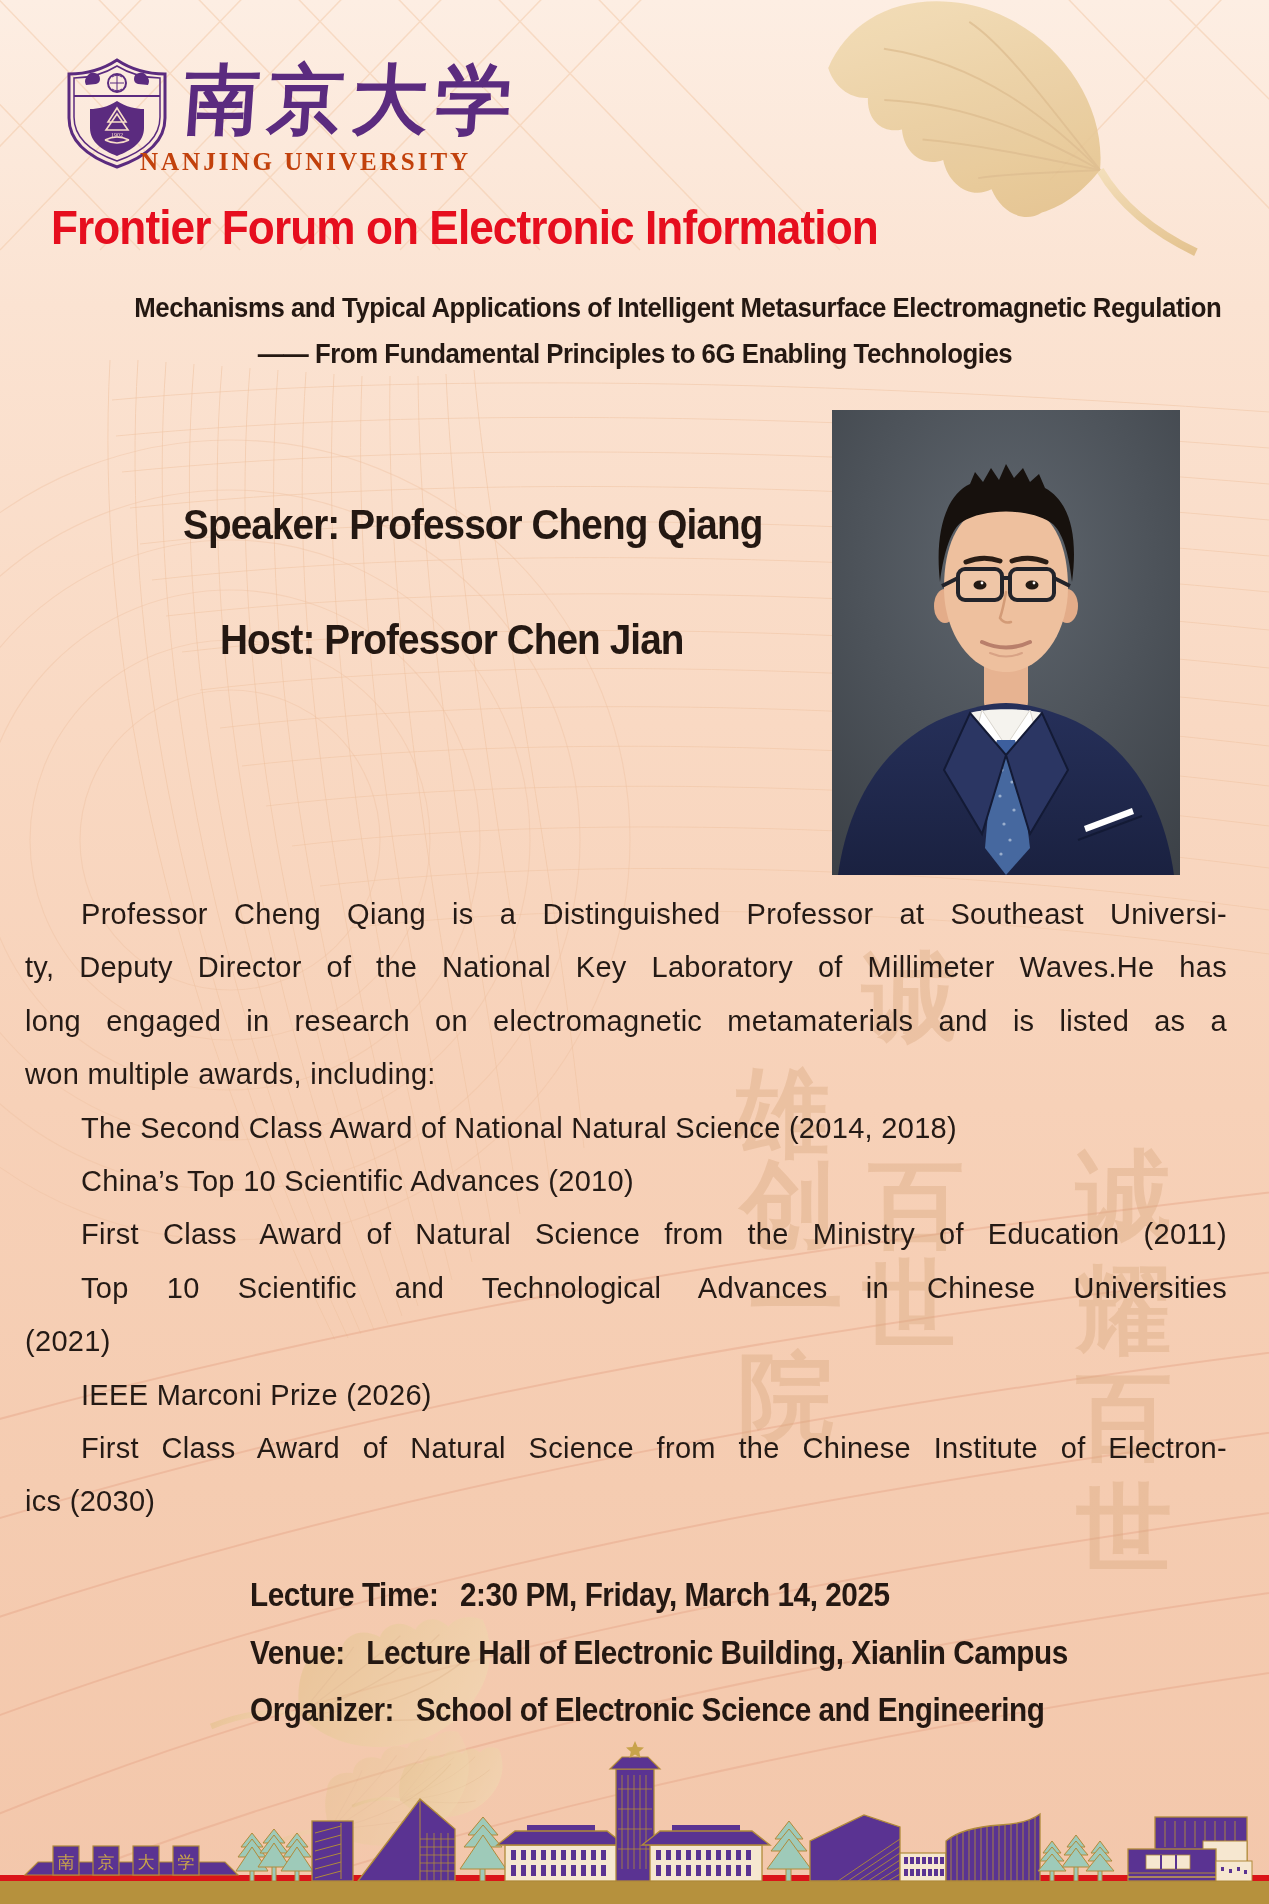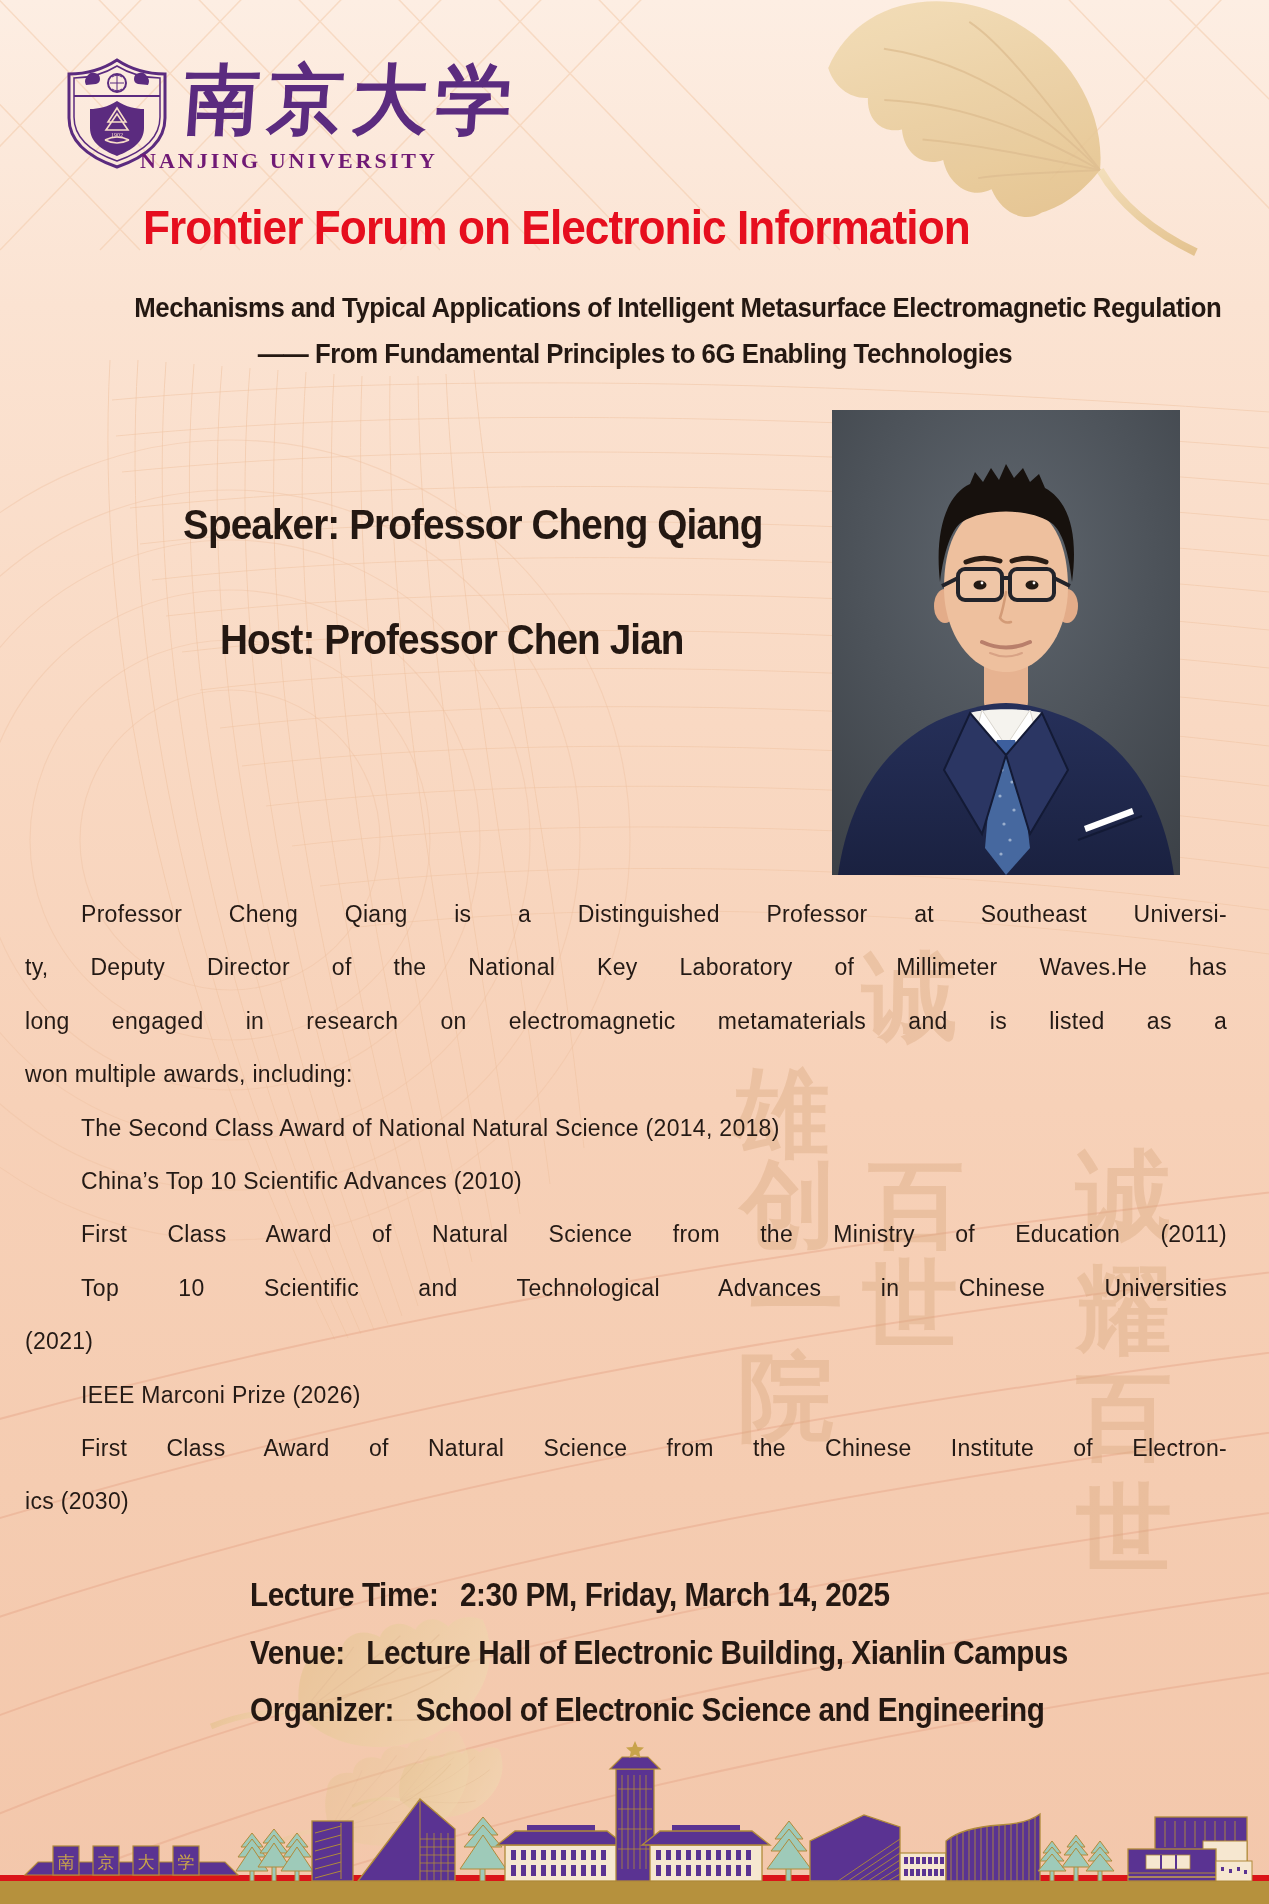--- a/index.html
+++ b/index.html
@@ -15,7 +15,7 @@
   .logo-cn{left:184px;top:50px;font-family:"Liberation Serif",serif;font-weight:bold;
            font-size:76px;color:#5b2b7f;letter-spacing:8px;transform:skewX(-4deg);white-space:nowrap;}
   .logo-en{left:140px;top:148px;width:280px;text-align:left;font-family:"Liberation Serif",serif;
-           font-weight:bold;font-size:22px;letter-spacing:3px;color:#701a75;white-space:nowrap;}
+           font-weight:bold;font-size:25px;letter-spacing:3px;color:#c2410c;white-space:nowrap;}
   
   .cond{display:inline-block;transform:scaleX(0.92);transform-origin:center;}
   .condl{display:inline-block;transform:scaleX(0.9);transform-origin:left center;}

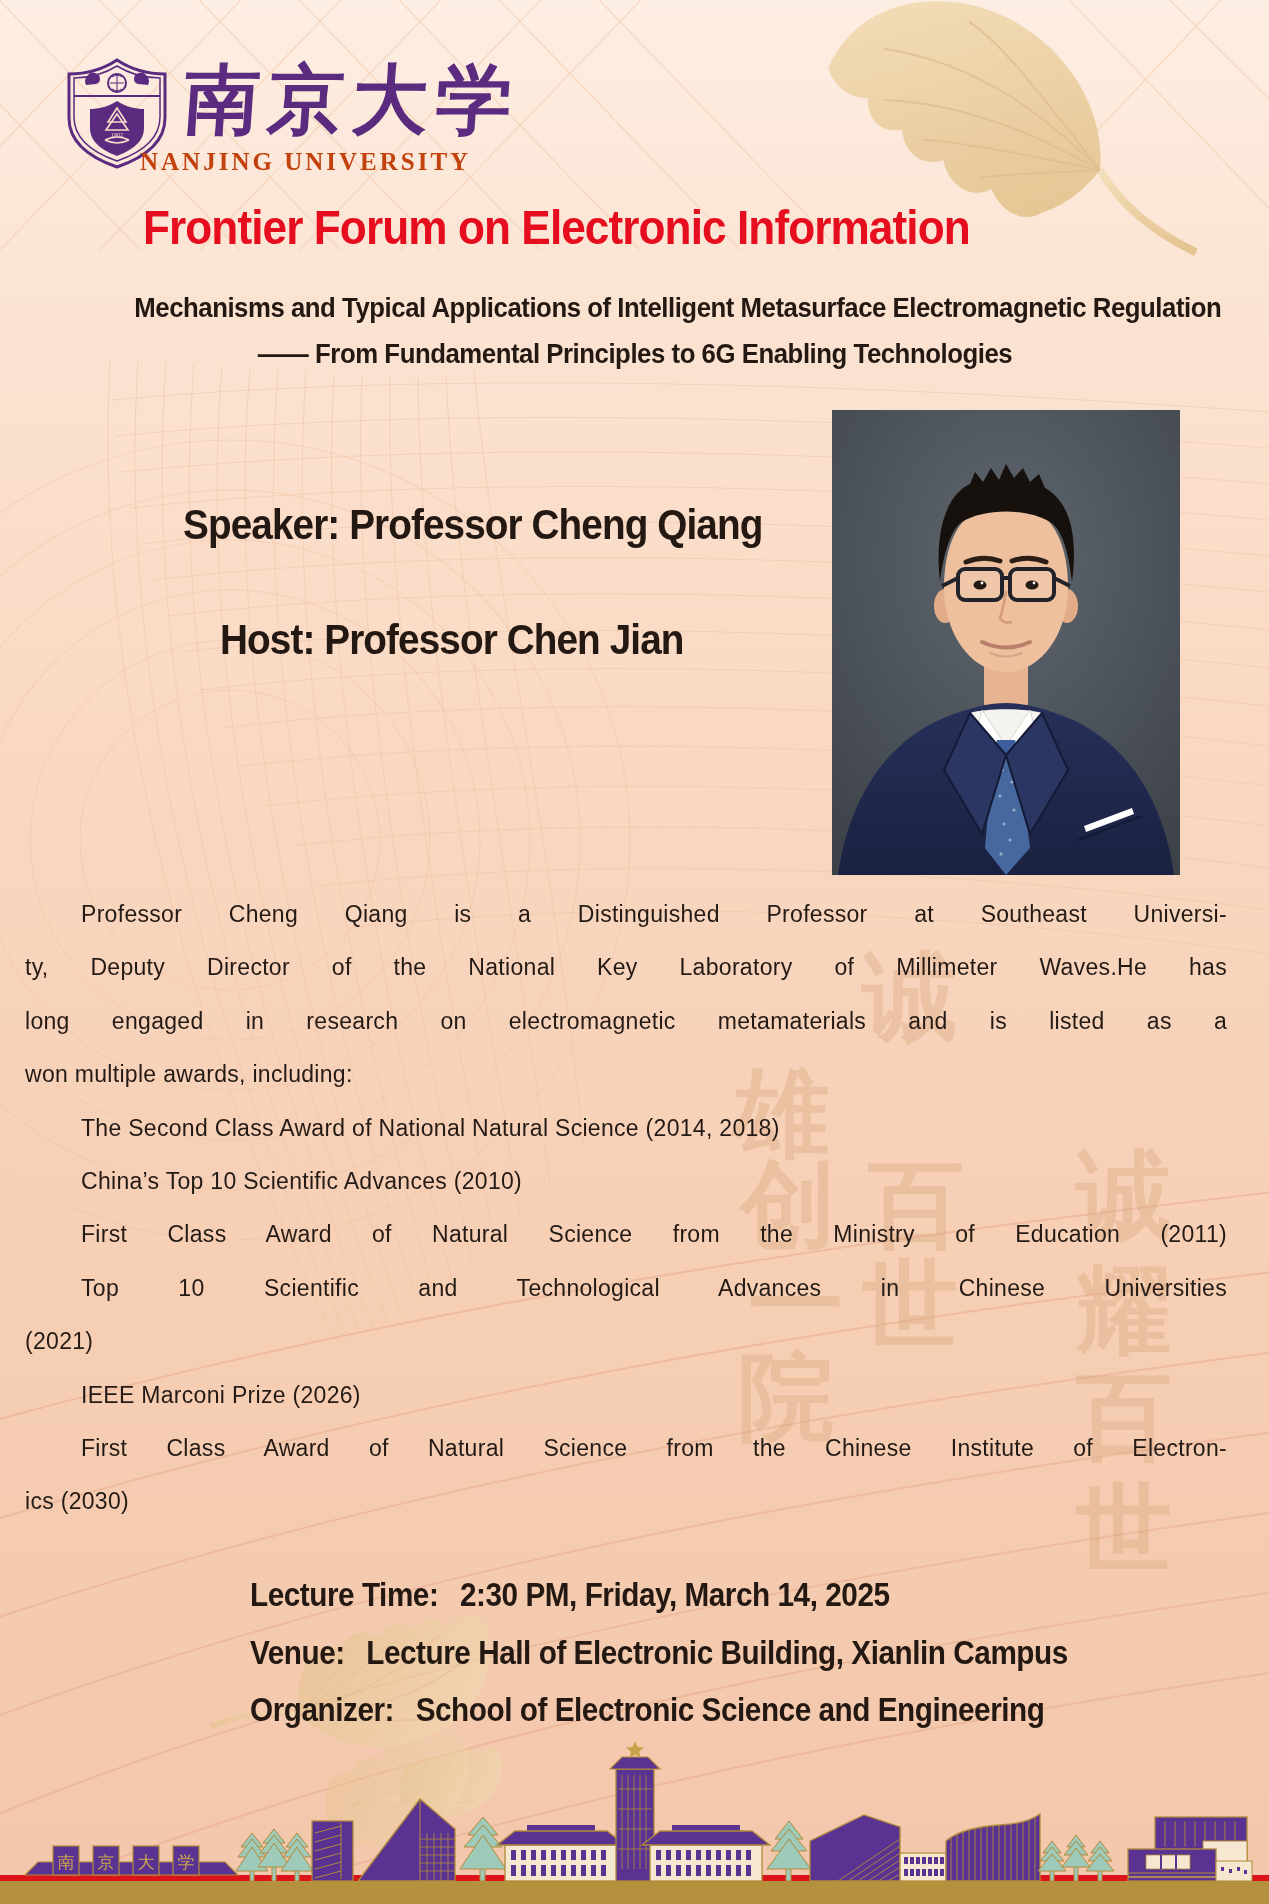--- a/index.html
+++ b/index.html
@@ -19,7 +19,7 @@
   
   .cond{display:inline-block;transform:scaleX(0.92);transform-origin:center;}
   .condl{display:inline-block;transform:scaleX(0.9);transform-origin:left center;}
-  .title-row{left:8px;top:200px;width:1096px;text-align:center;white-space:nowrap;}
+  .title-row{left:15px;top:200px;width:1096px;text-align:left;white-space:nowrap;}
   .title-text{font-size:48px;font-weight:bold;color:#e60e1e;letter-spacing:-1px;}
   .sub1{left:0;top:292px;width:1269px;text-align:right;white-space:nowrap;}
   .sub2{left:0;top:338px;width:1269px;text-align:center;white-space:nowrap;}

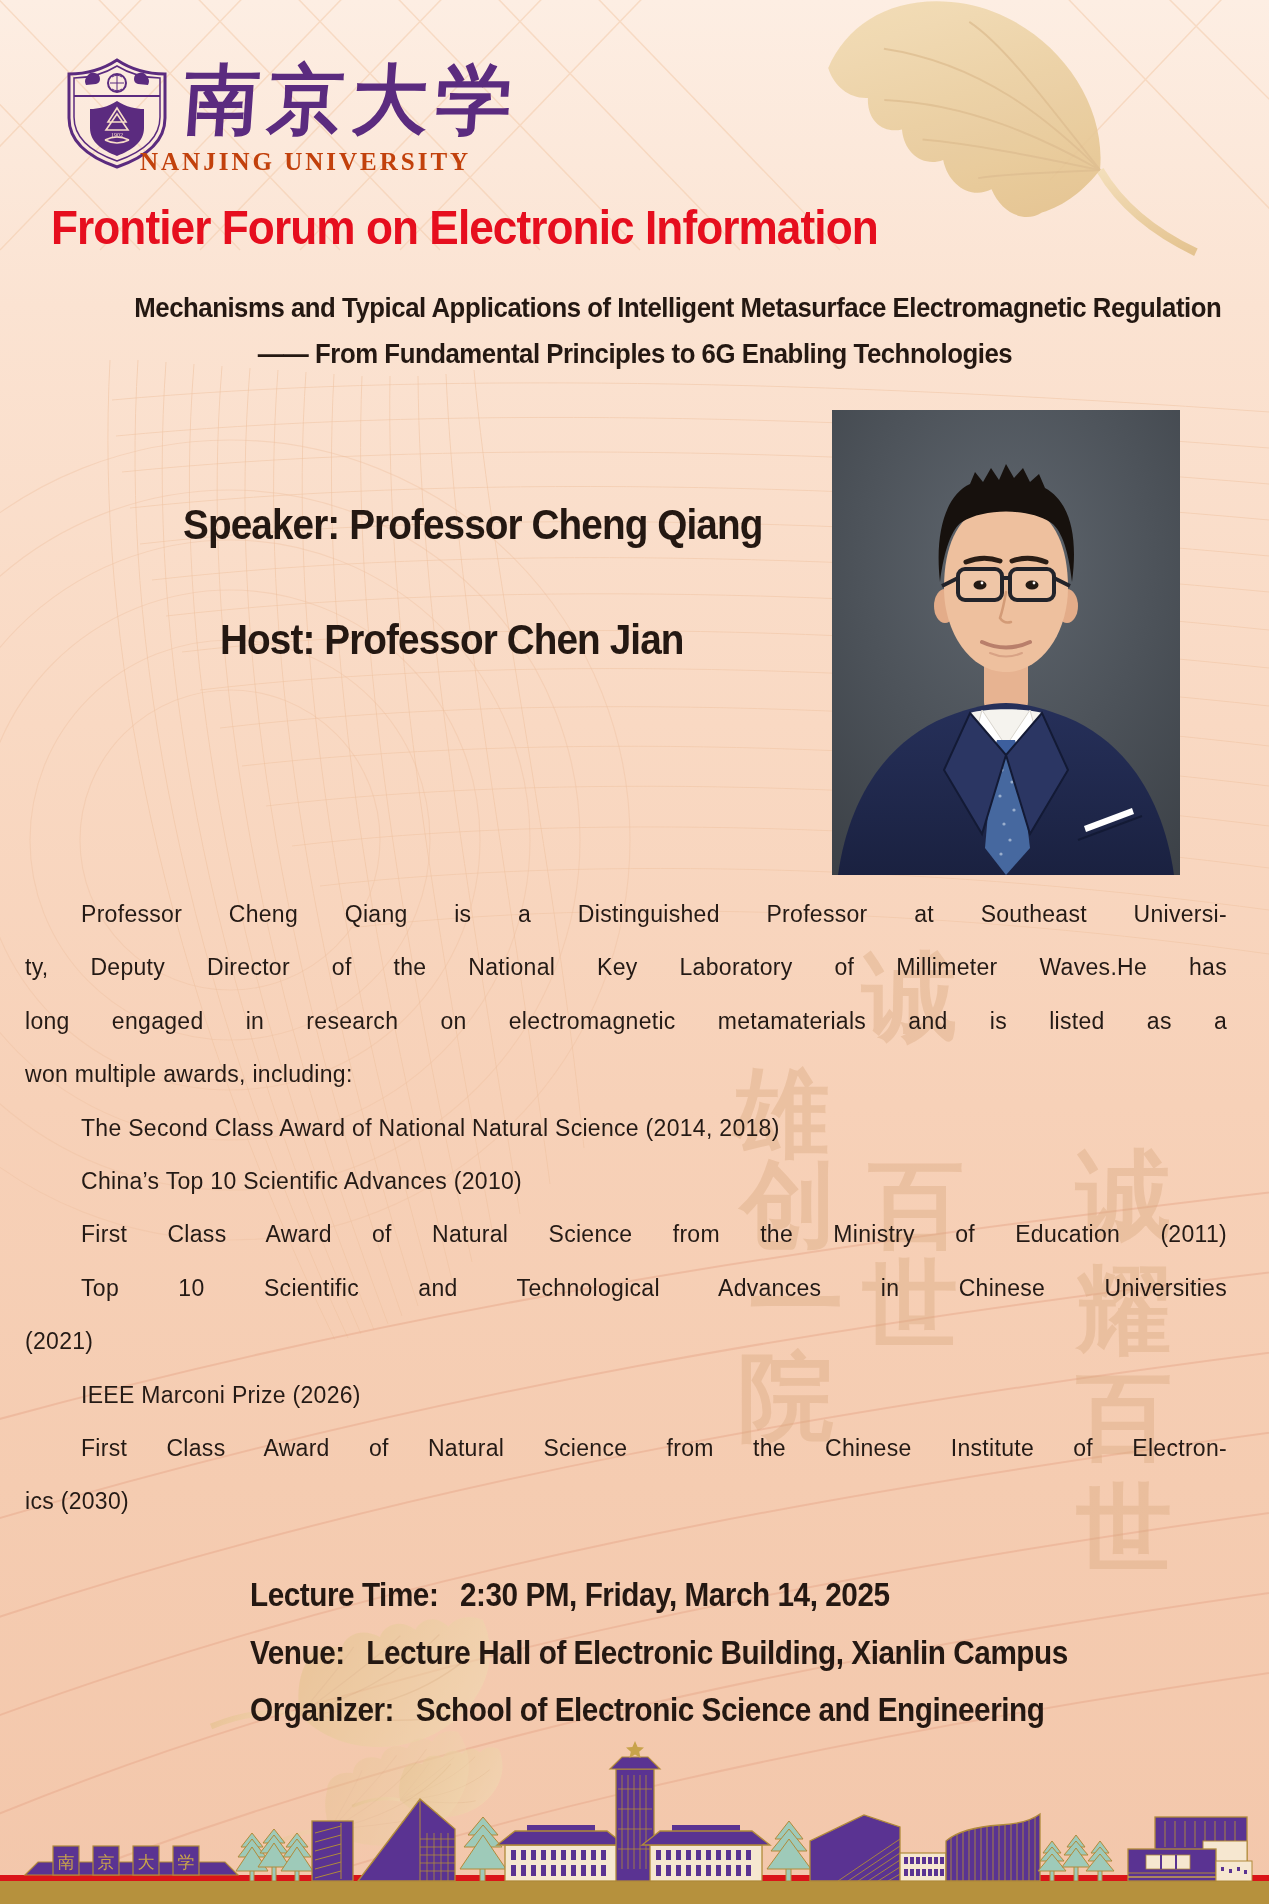--- a/index.html
+++ b/index.html
@@ -30,7 +30,7 @@
   
   .photo{left:832px;top:410px;width:348px;height:465px;}
   
-  .bio{left:25px;top:888px;width:1202px;color:#241a15;font-size:23px;letter-spacing:0.3px;}
+  .bio{left:25px;top:888px;width:1202px;color:#241a15;font-size:29px;letter-spacing:0.3px;}
   .bio .line{height:53.4px;line-height:53.4px;white-space:nowrap;}
   .bio .jl{white-space:normal;text-align:justify;text-align-last:justify;}
   .bio .ind{padding-left:56px;}

